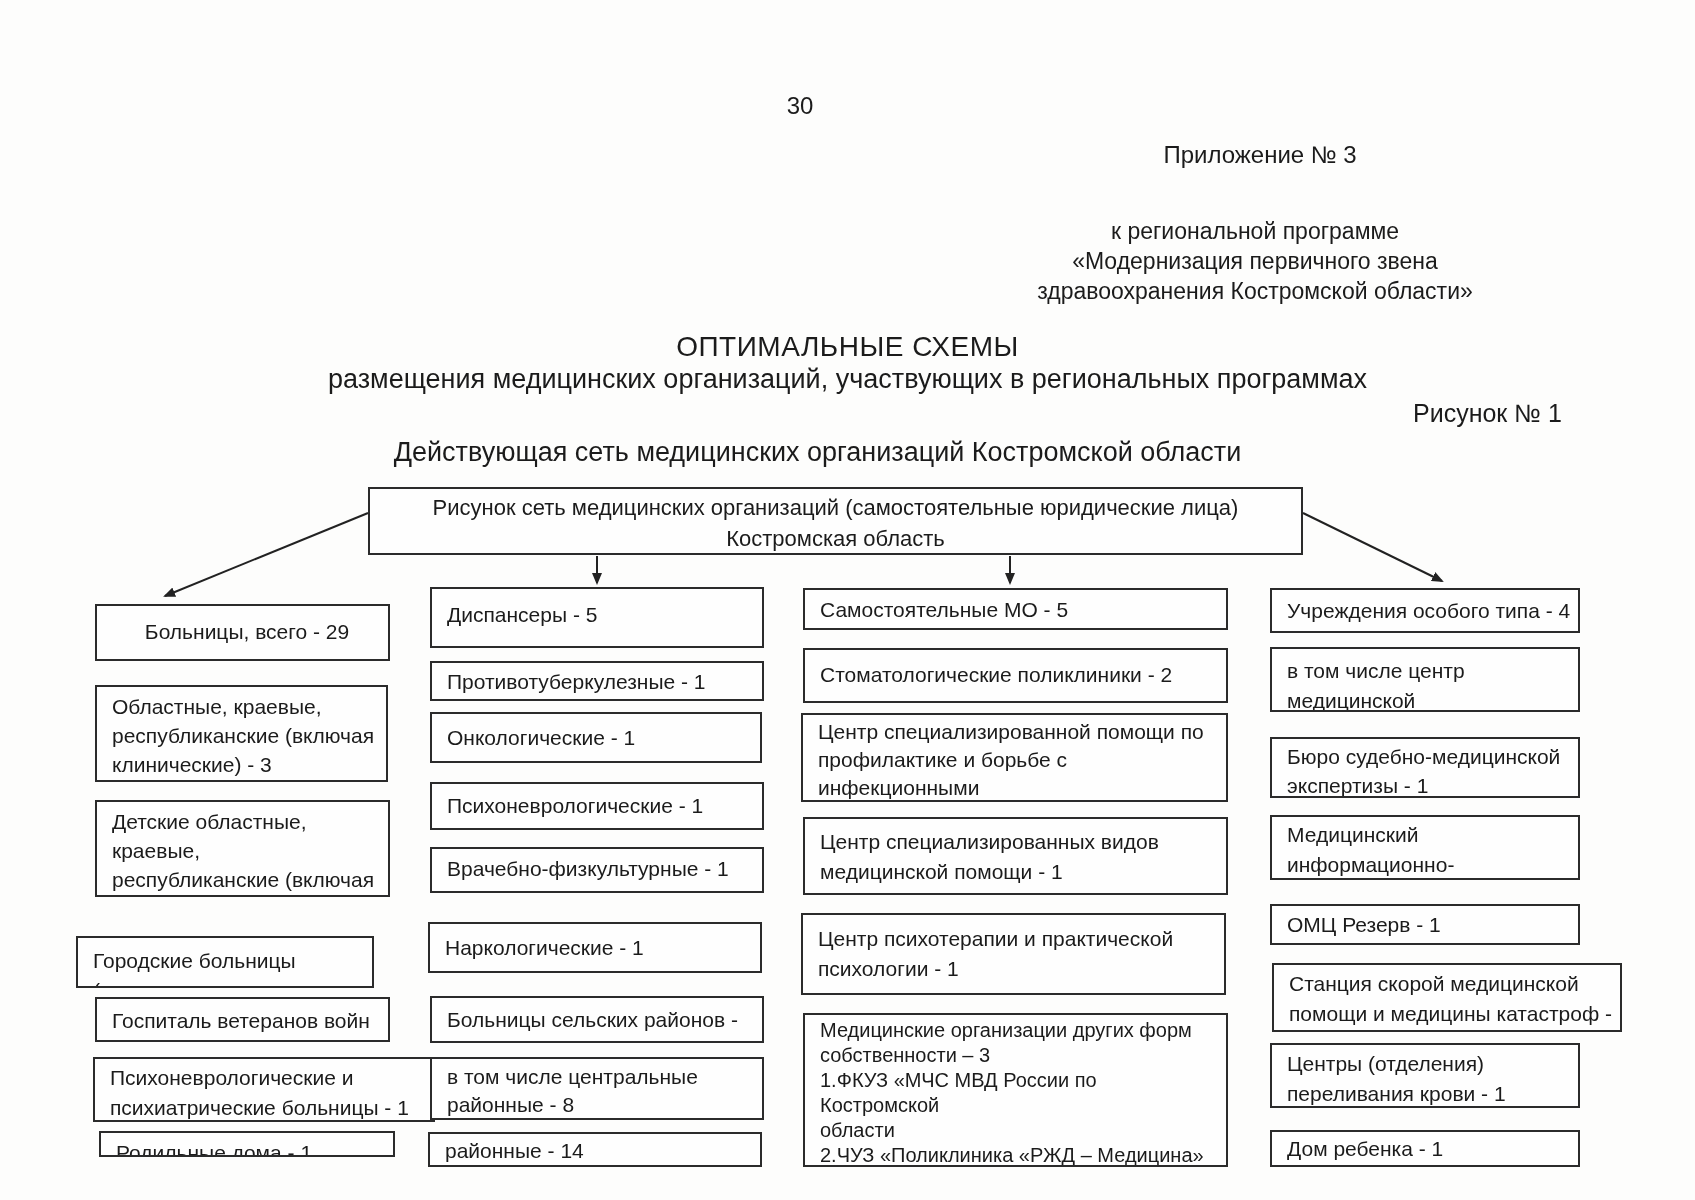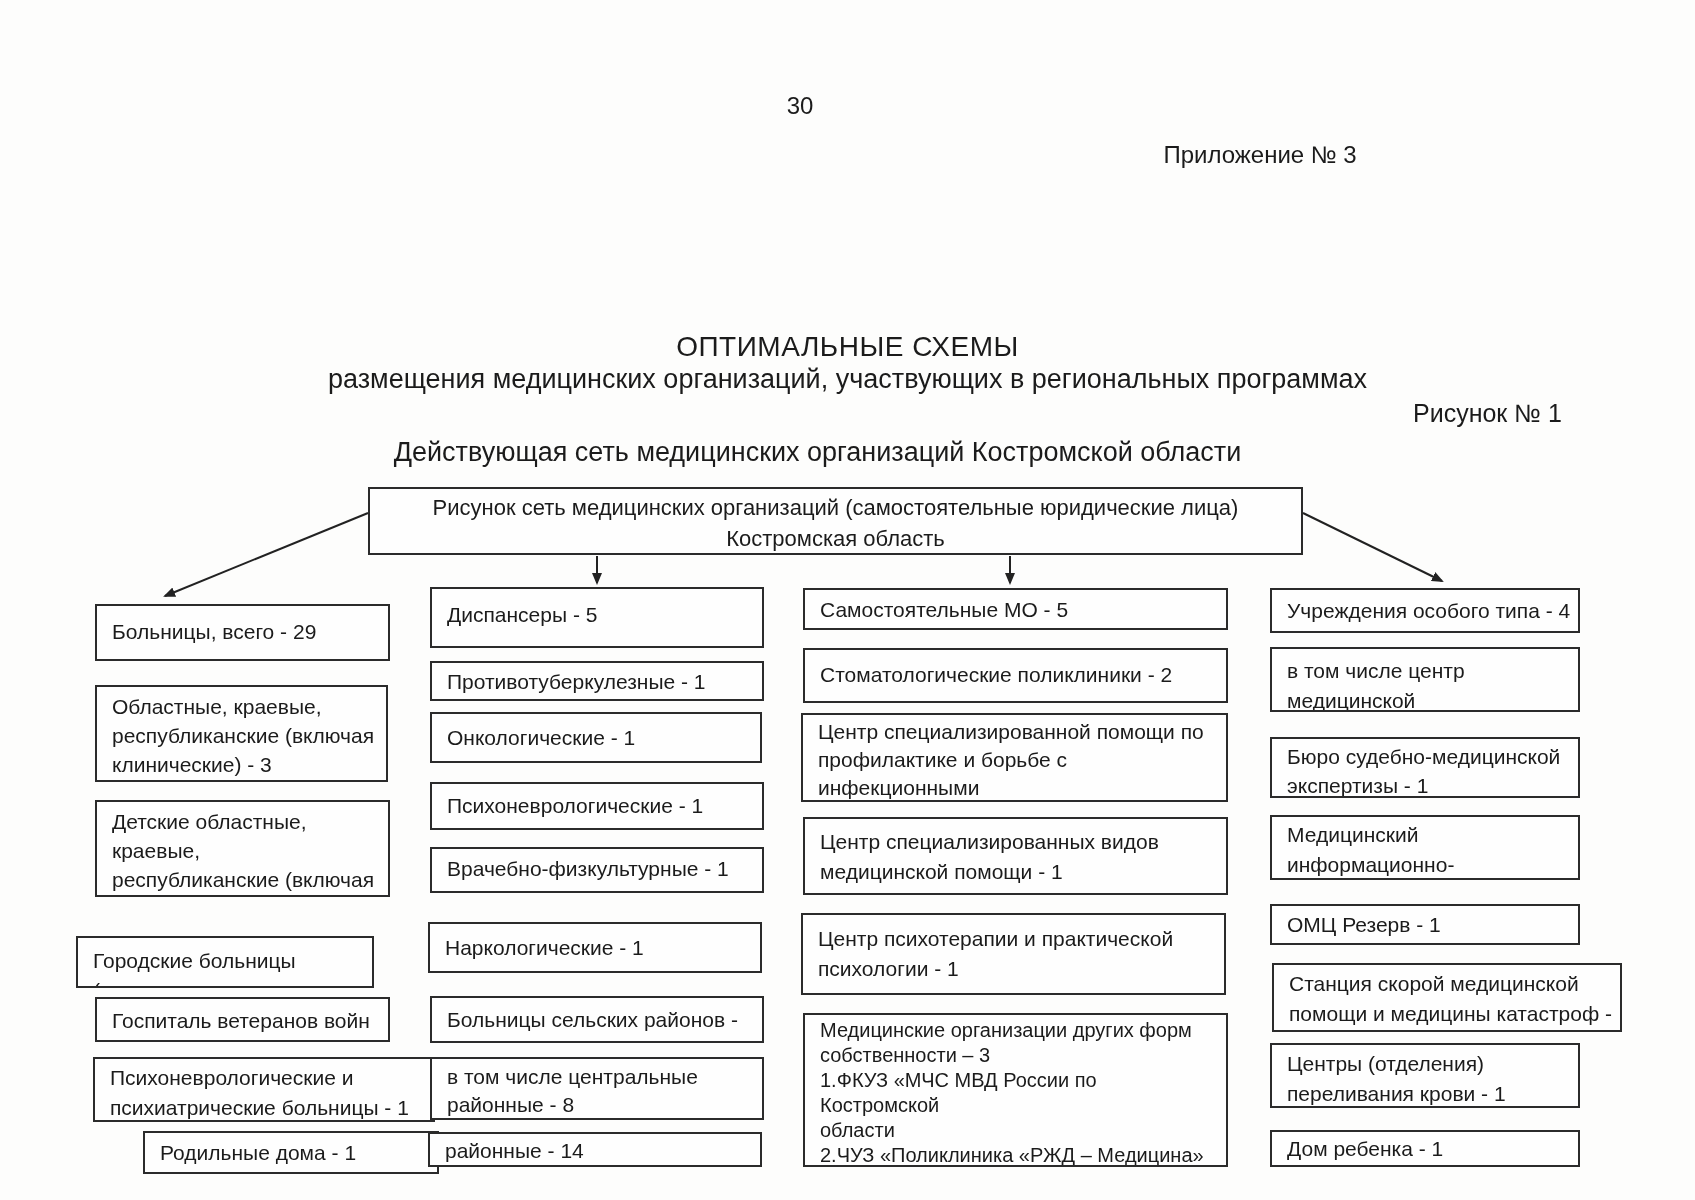--- a/index.html
+++ b/index.html
@@ -84,6 +84,11 @@
 
   <div class="abs hdr appendix">Приложение № 3</div>
 
+  <div class="abs program-block">
+    <div>к региональной программе</div>
+    <div>«Модернизация первичного звена</div>
+    <div>здравоохранения Костромской области»</div>
+  </div>
 
   <div class="abs hdr main-title">ОПТИМАЛЬНЫЕ СХЕМЫ</div>
   <div class="abs hdr main-subtitle">размещения медицинских организаций, участвующих в региональных программах</div>

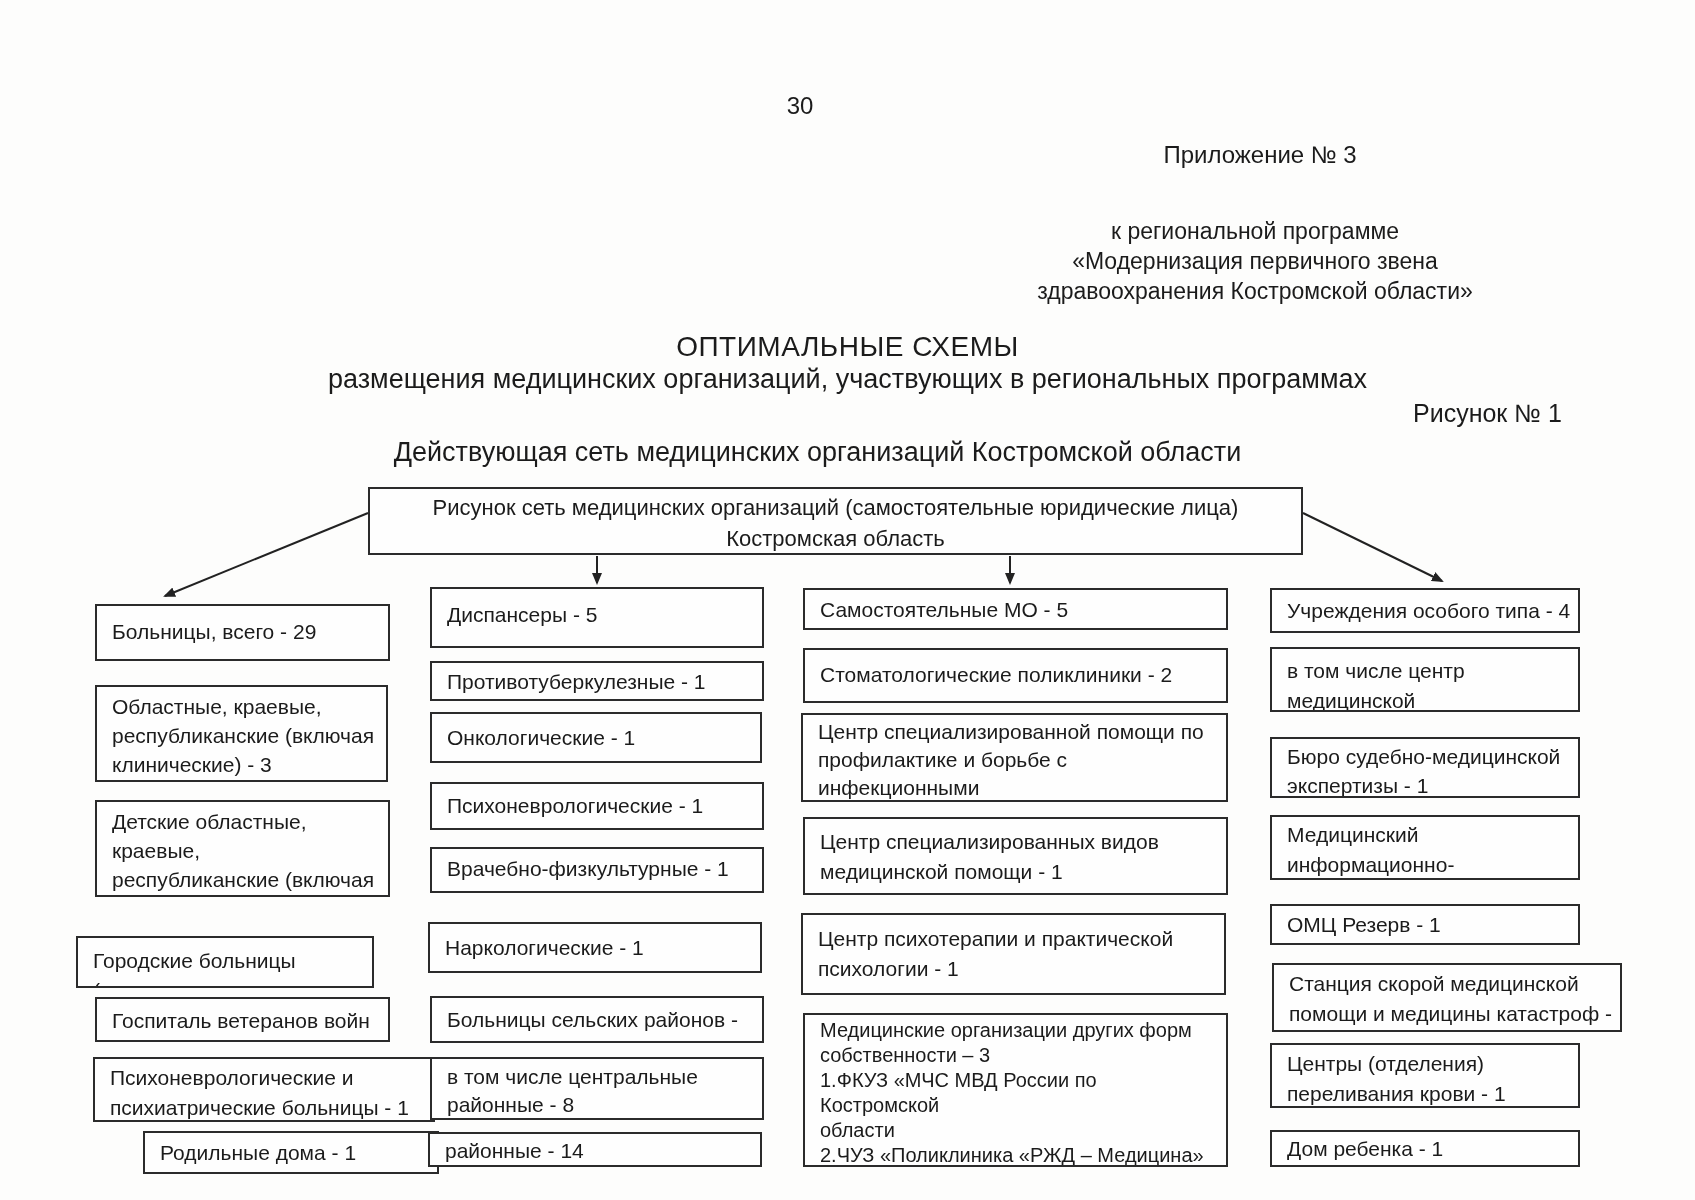--- a/index.html
+++ b/index.html
@@ -38,7 +38,7 @@
     text-align:center;font-size:22px;line-height:31px;padding:3px 8px 0 8px;
   }
   
-  .c1b1{left:95px; top:604px; width:295px;height:57px;padding-top:11px;}
+  .c1b1{left:95px; top:604px; width:295px;height:57px;padding-top:11px;text-align:center;}
   .c1b2{left:95px; top:685px; width:293px;height:97px;padding-top:5px;}
   .c1b3{left:95px; top:800px; width:295px;height:97px;padding-top:5px;}
   .c1b4{left:76px; top:916px; width:298px;height:52px;padding-top:8px;line-height:30px;margin-top:20px;}

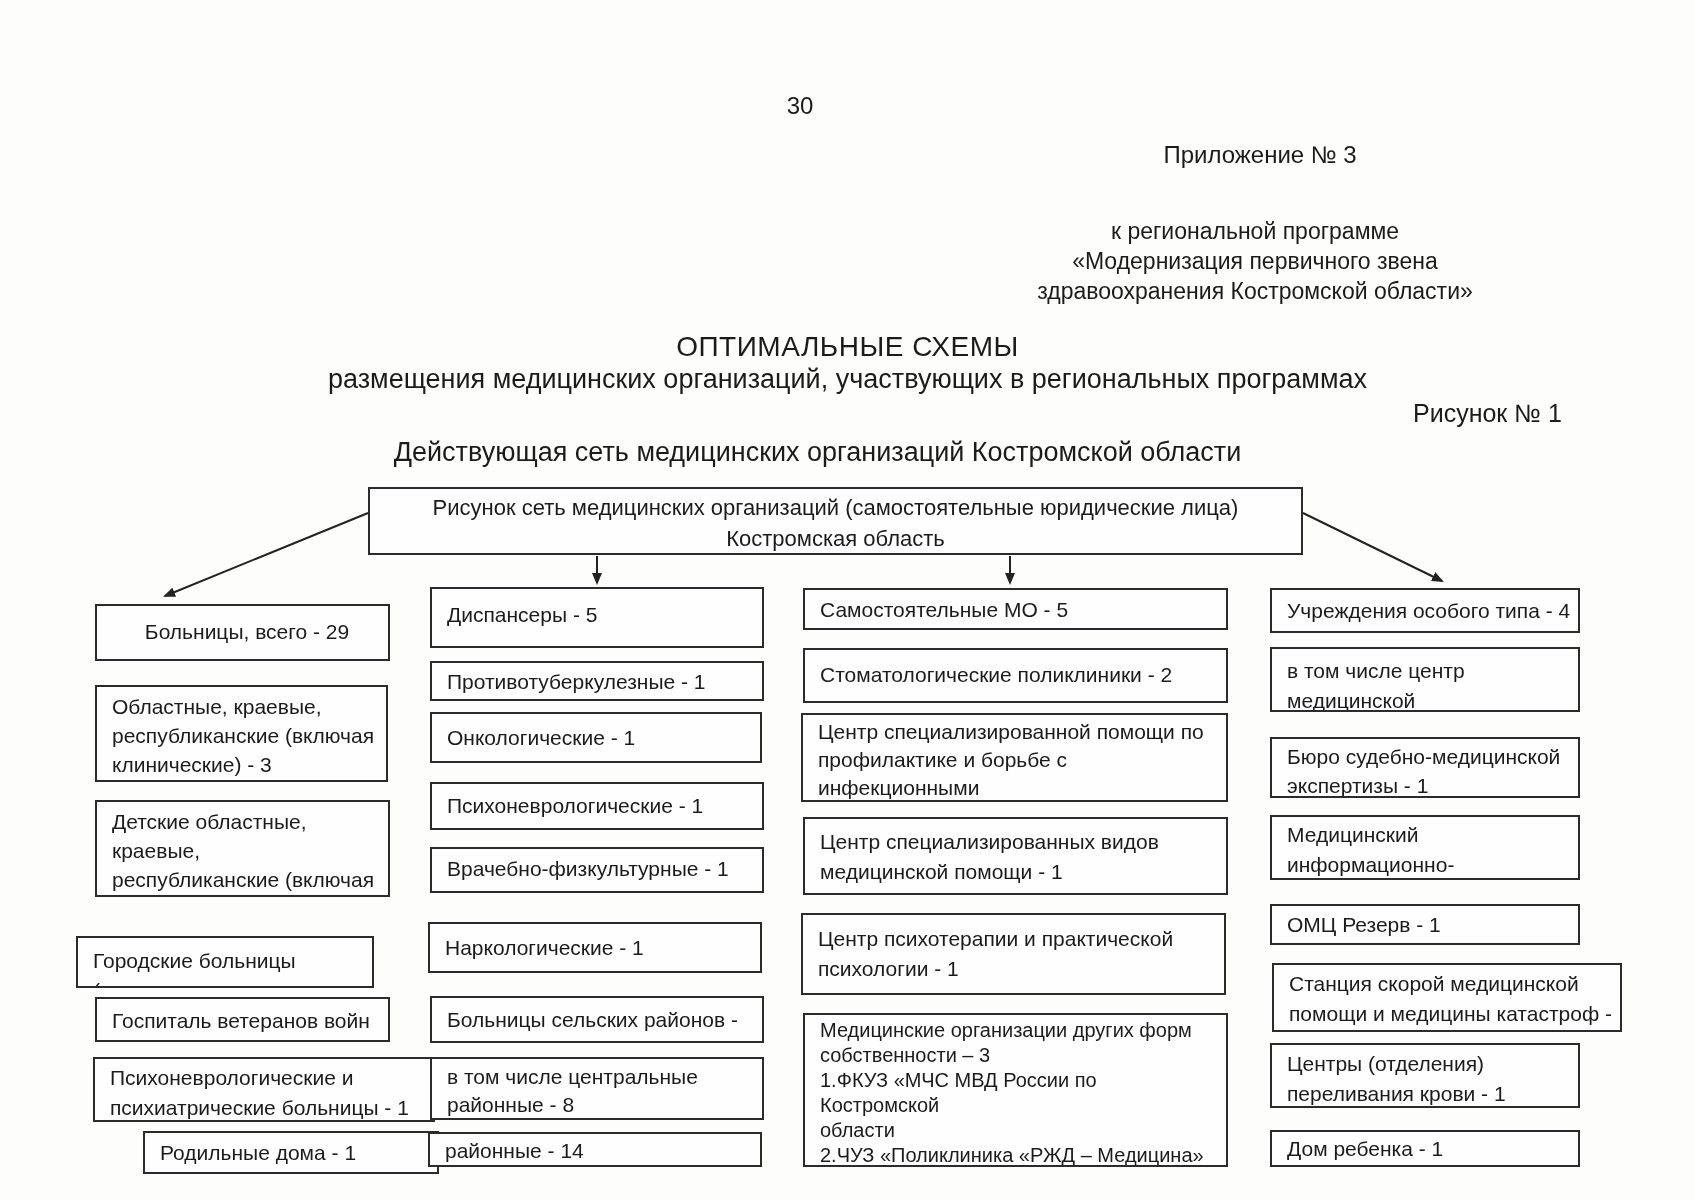--- a/index.html
+++ b/index.html
@@ -44,7 +44,7 @@
   .c1b4{left:76px; top:916px; width:298px;height:52px;padding-top:8px;line-height:30px;margin-top:20px;}
   .c1b5{left:95px; top:997px; width:295px;height:45px;padding-top:7px;}
   .c1b6{left:93px; top:1057px;width:342px;height:65px;padding-top:4px;line-height:30px;}
-  .c1b7{left:99px; top:1131px;width:296px;height:43px;padding-top:5px;margin-left:44px;}
+  .c1b7{left:99px; top:1131px;width:296px;height:26px;padding-top:5px;}
   
   .c2b1{left:430px;top:587px; width:334px;height:61px;padding-top:11px;}
   .c2b2{left:430px;top:661px; width:334px;height:40px;padding-top:4px;}

